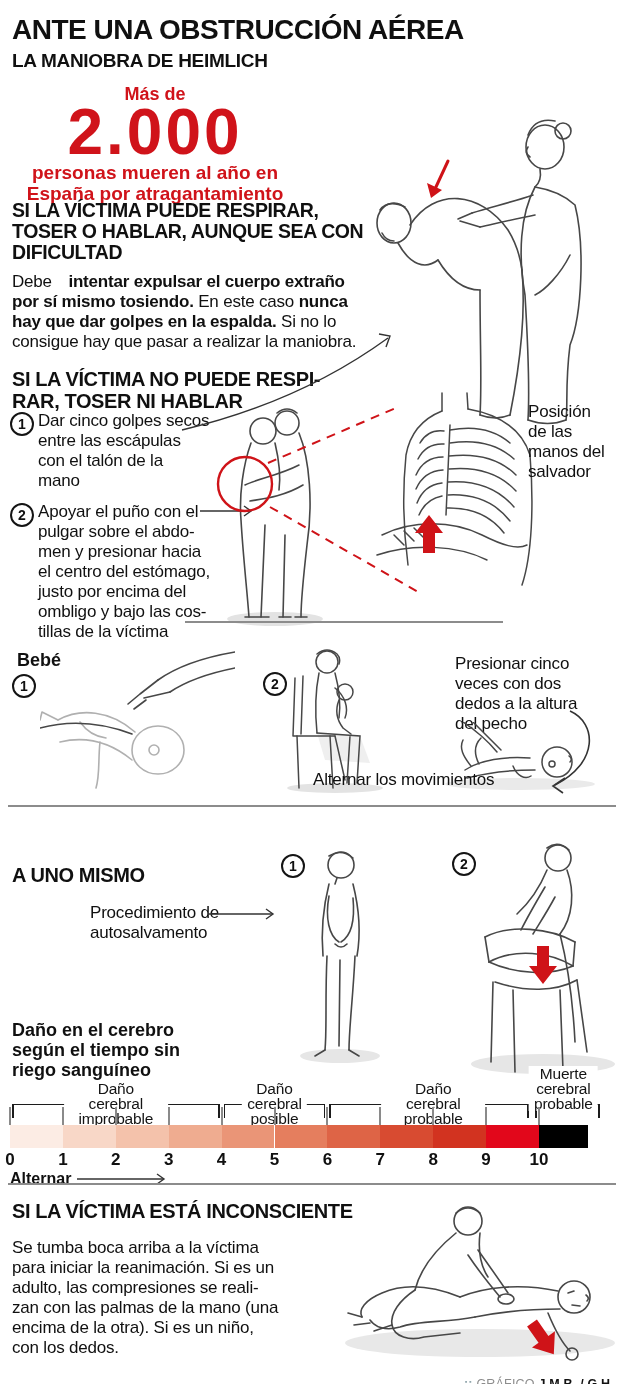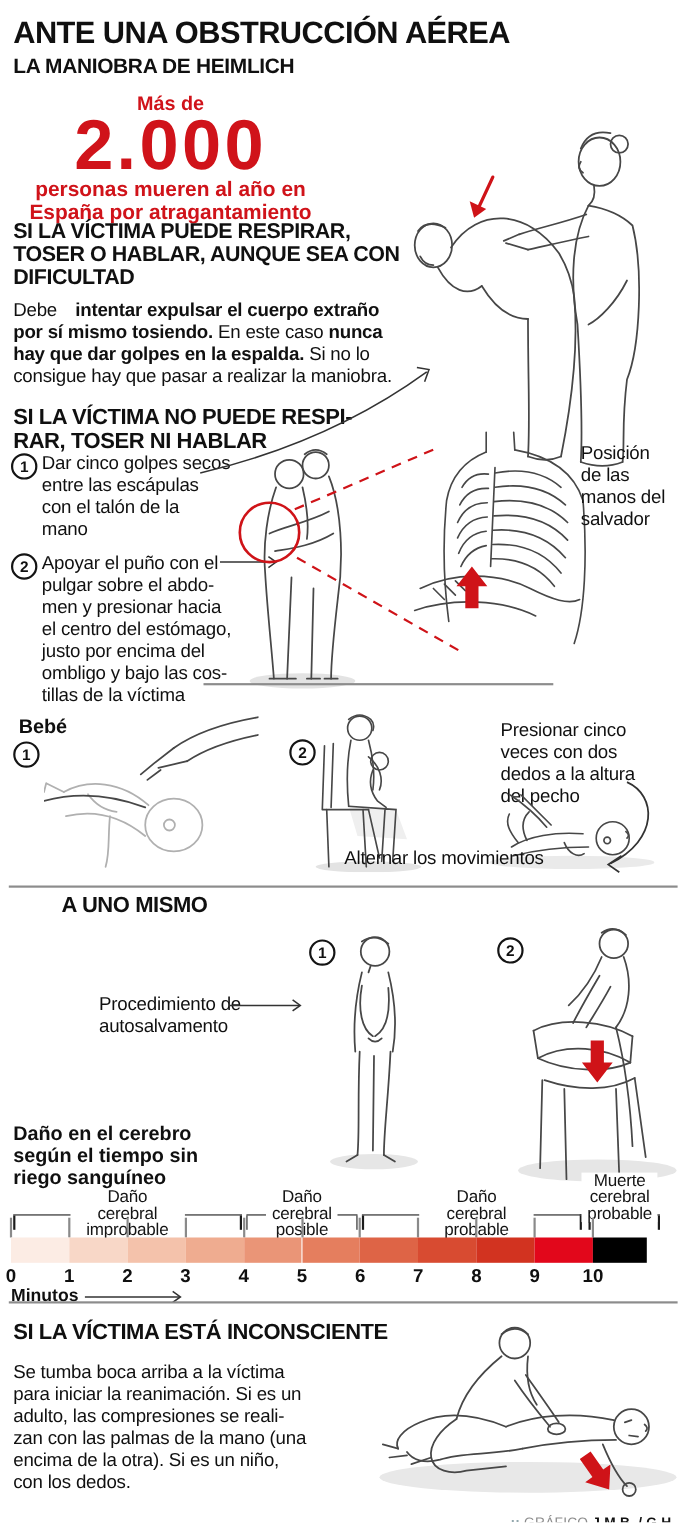--- a/index.html
+++ b/index.html
@@ -218,7 +218,7 @@
 
   <div class="abs divider" style="left:8px;top:805px;width:608px;height:1.6px;"></div>
 
-  <div class="abs sechead2" style="left:12px;top:812px;margin-left:44px;">A UNO MISMO</div>
+  <div class="abs sechead2" style="left:12px;top:864px;">A UNO MISMO</div>
 
   <div class="abs caption pre" style="left:90px;top:903px;">Procedimiento de
 autosalvamento</div>

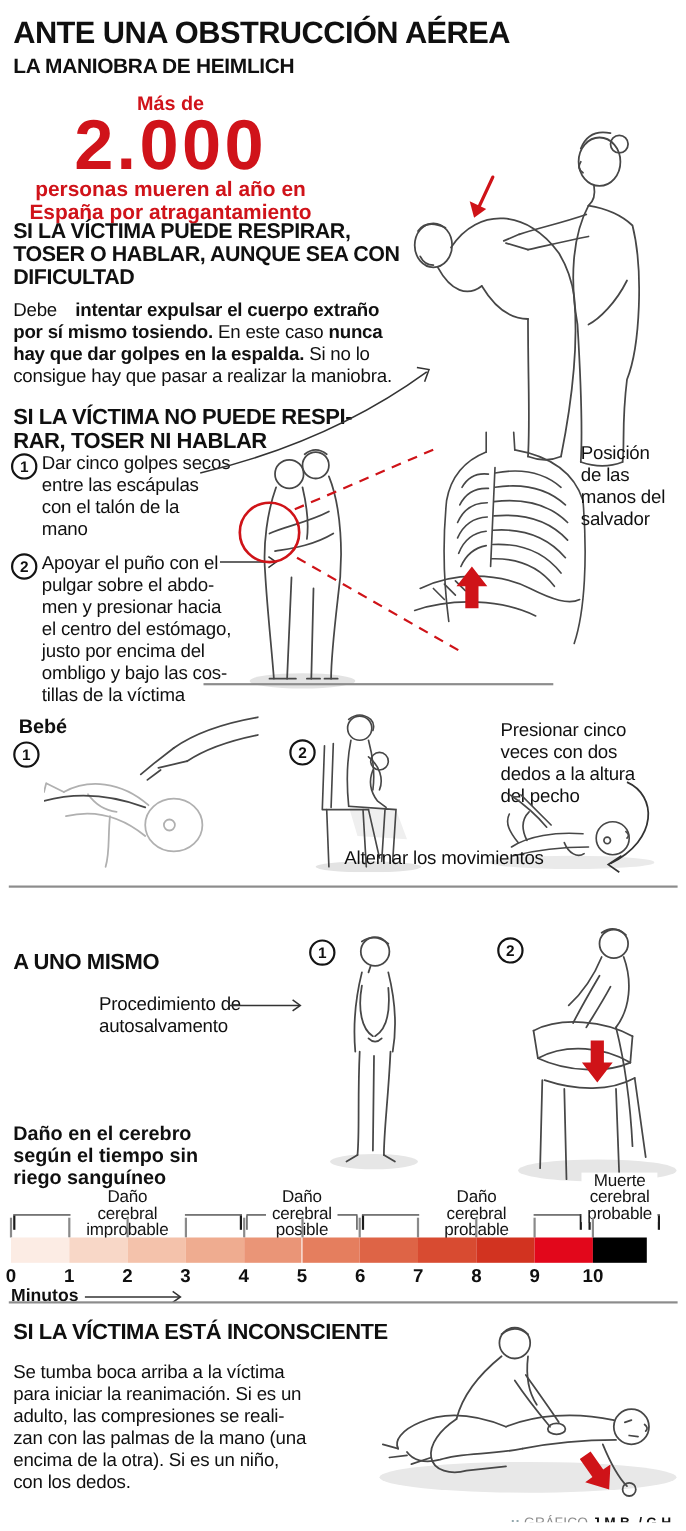--- a/index.html
+++ b/index.html
@@ -335,7 +335,7 @@
         <div class="xlab" style="left: 526px; top: 54px;">10</div>
       </div>
     <div class="minutos" style="left:10px;top:74px;">
-      <span>Minutos</span>
+      <span>Alternar</span>
       <svg width="92" height="12" viewBox="0 0 92 12" fill="none" stroke="#333" stroke-width="1.4">
         <path d="M0,6 L86,6"></path>
           <path d="M80,1 L87,6 L80,11"></path>

